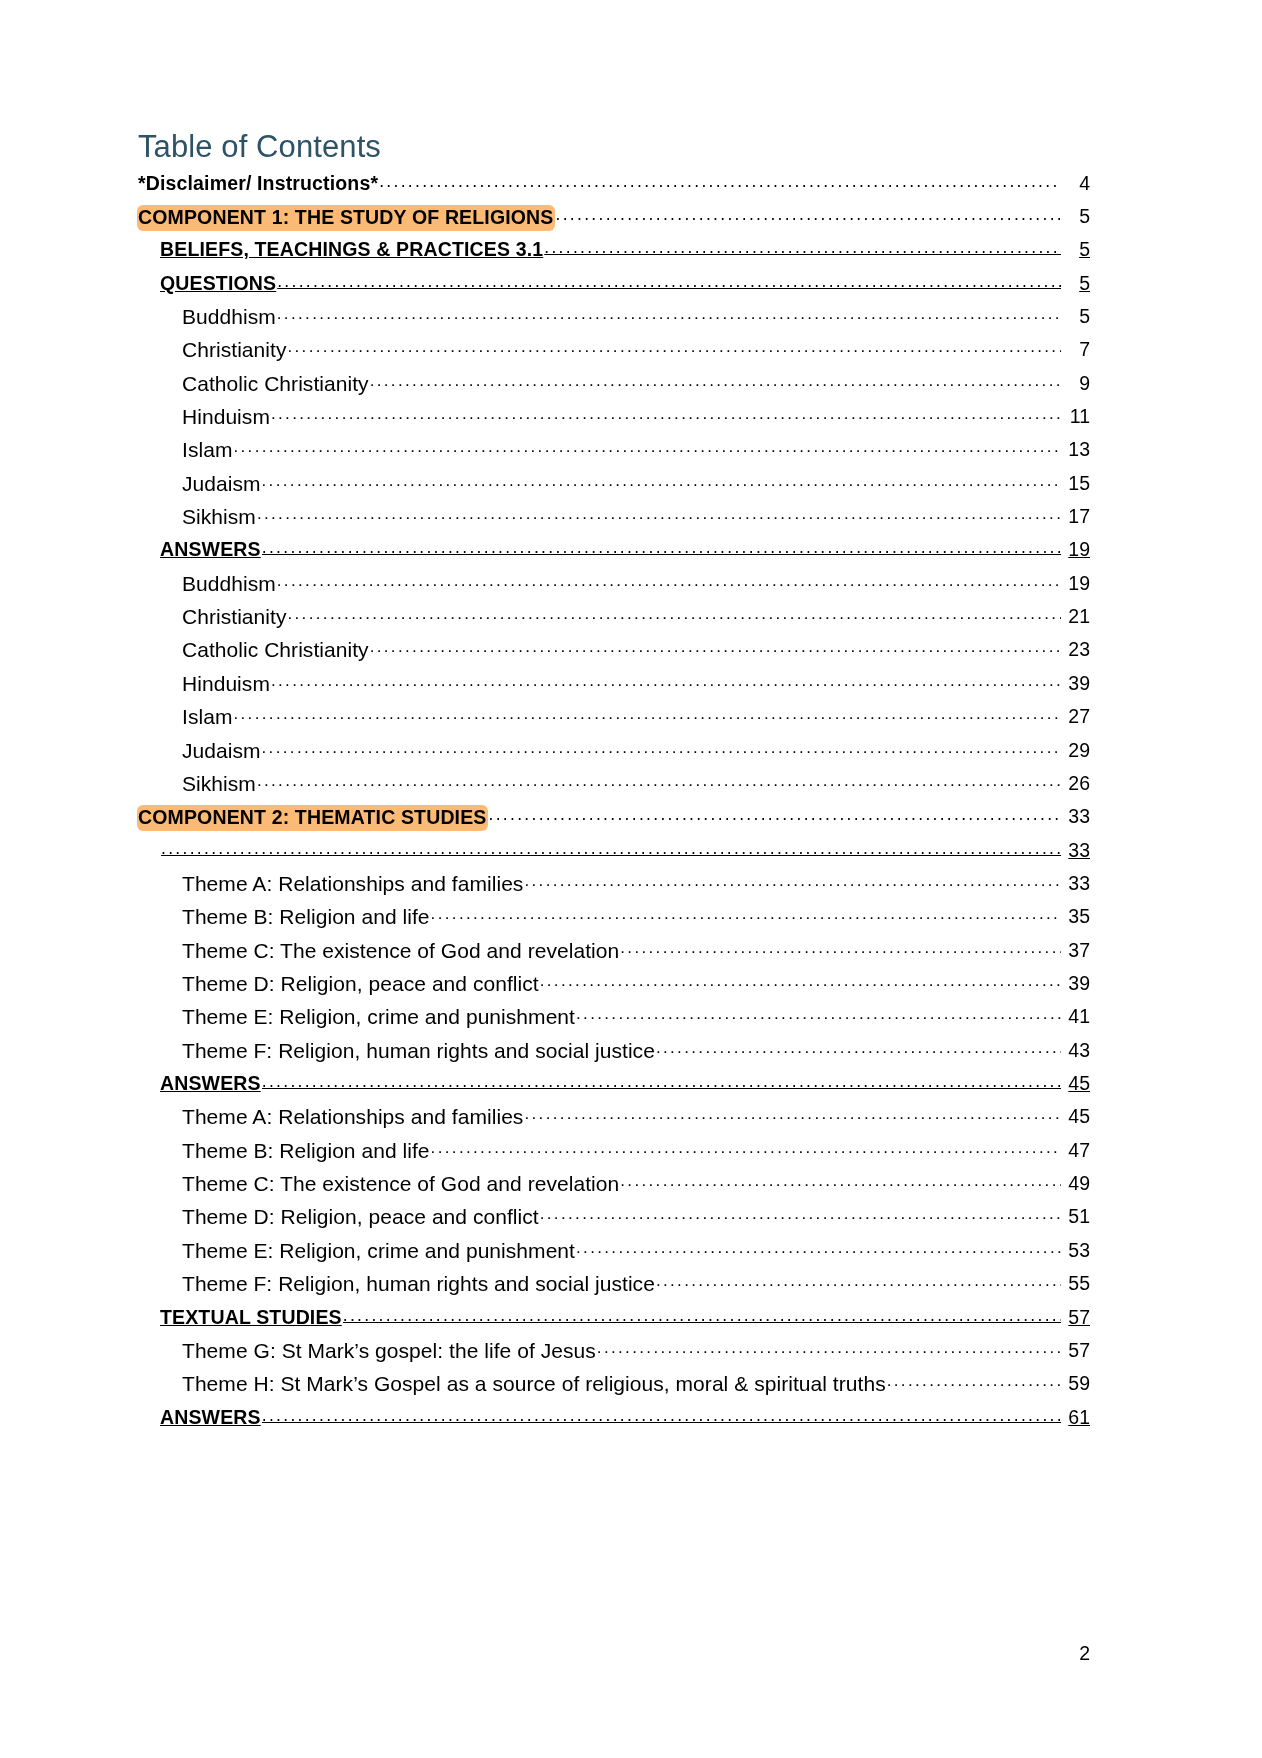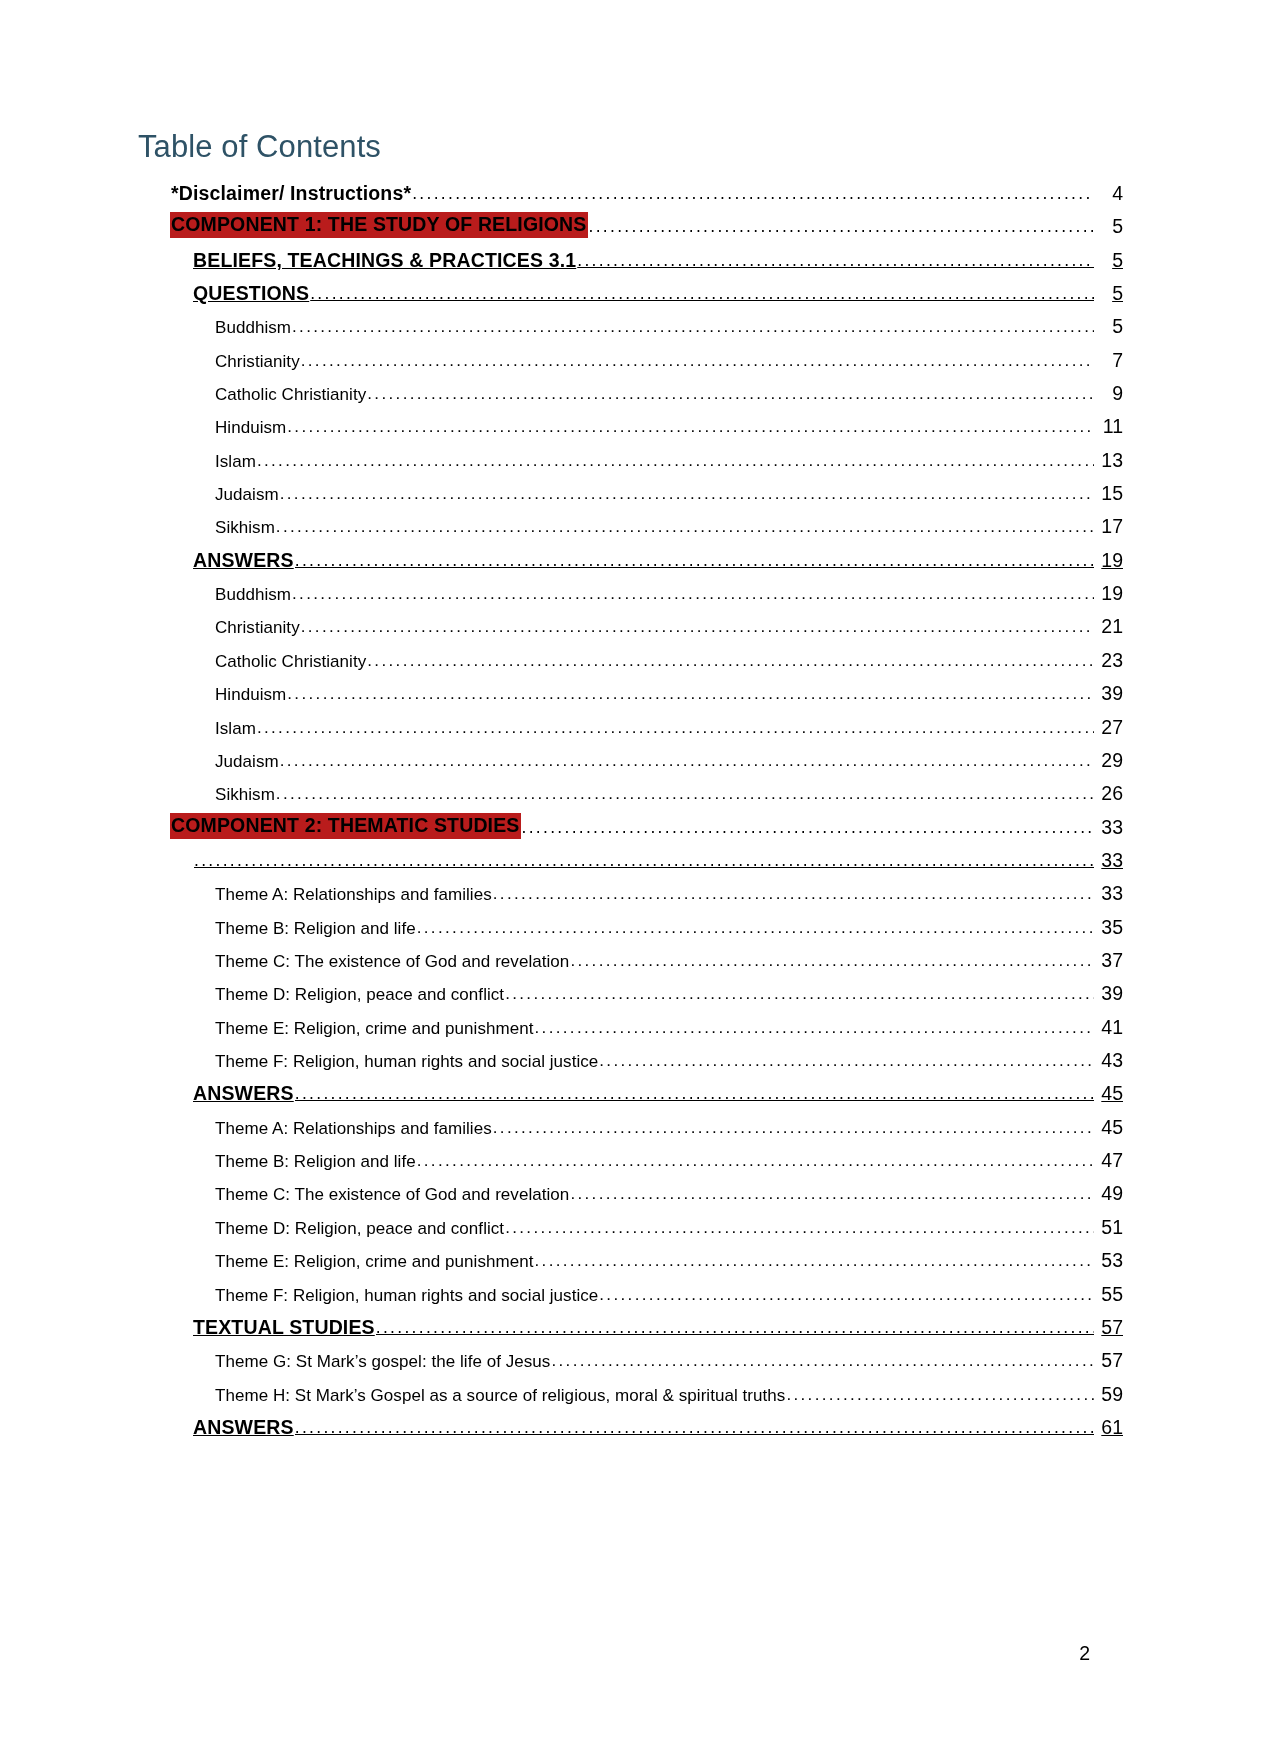--- a/index.html
+++ b/index.html
@@ -41,11 +41,10 @@
   
   .entry {
     display: flex;
-    align-items: flex-end;
+    align-items: flex-start;
     width: 100%;
     height: 33.4px;
     box-sizing: border-box;
-    margin-left: 33px;
   }
   .entry .label {
     white-space: nowrap;

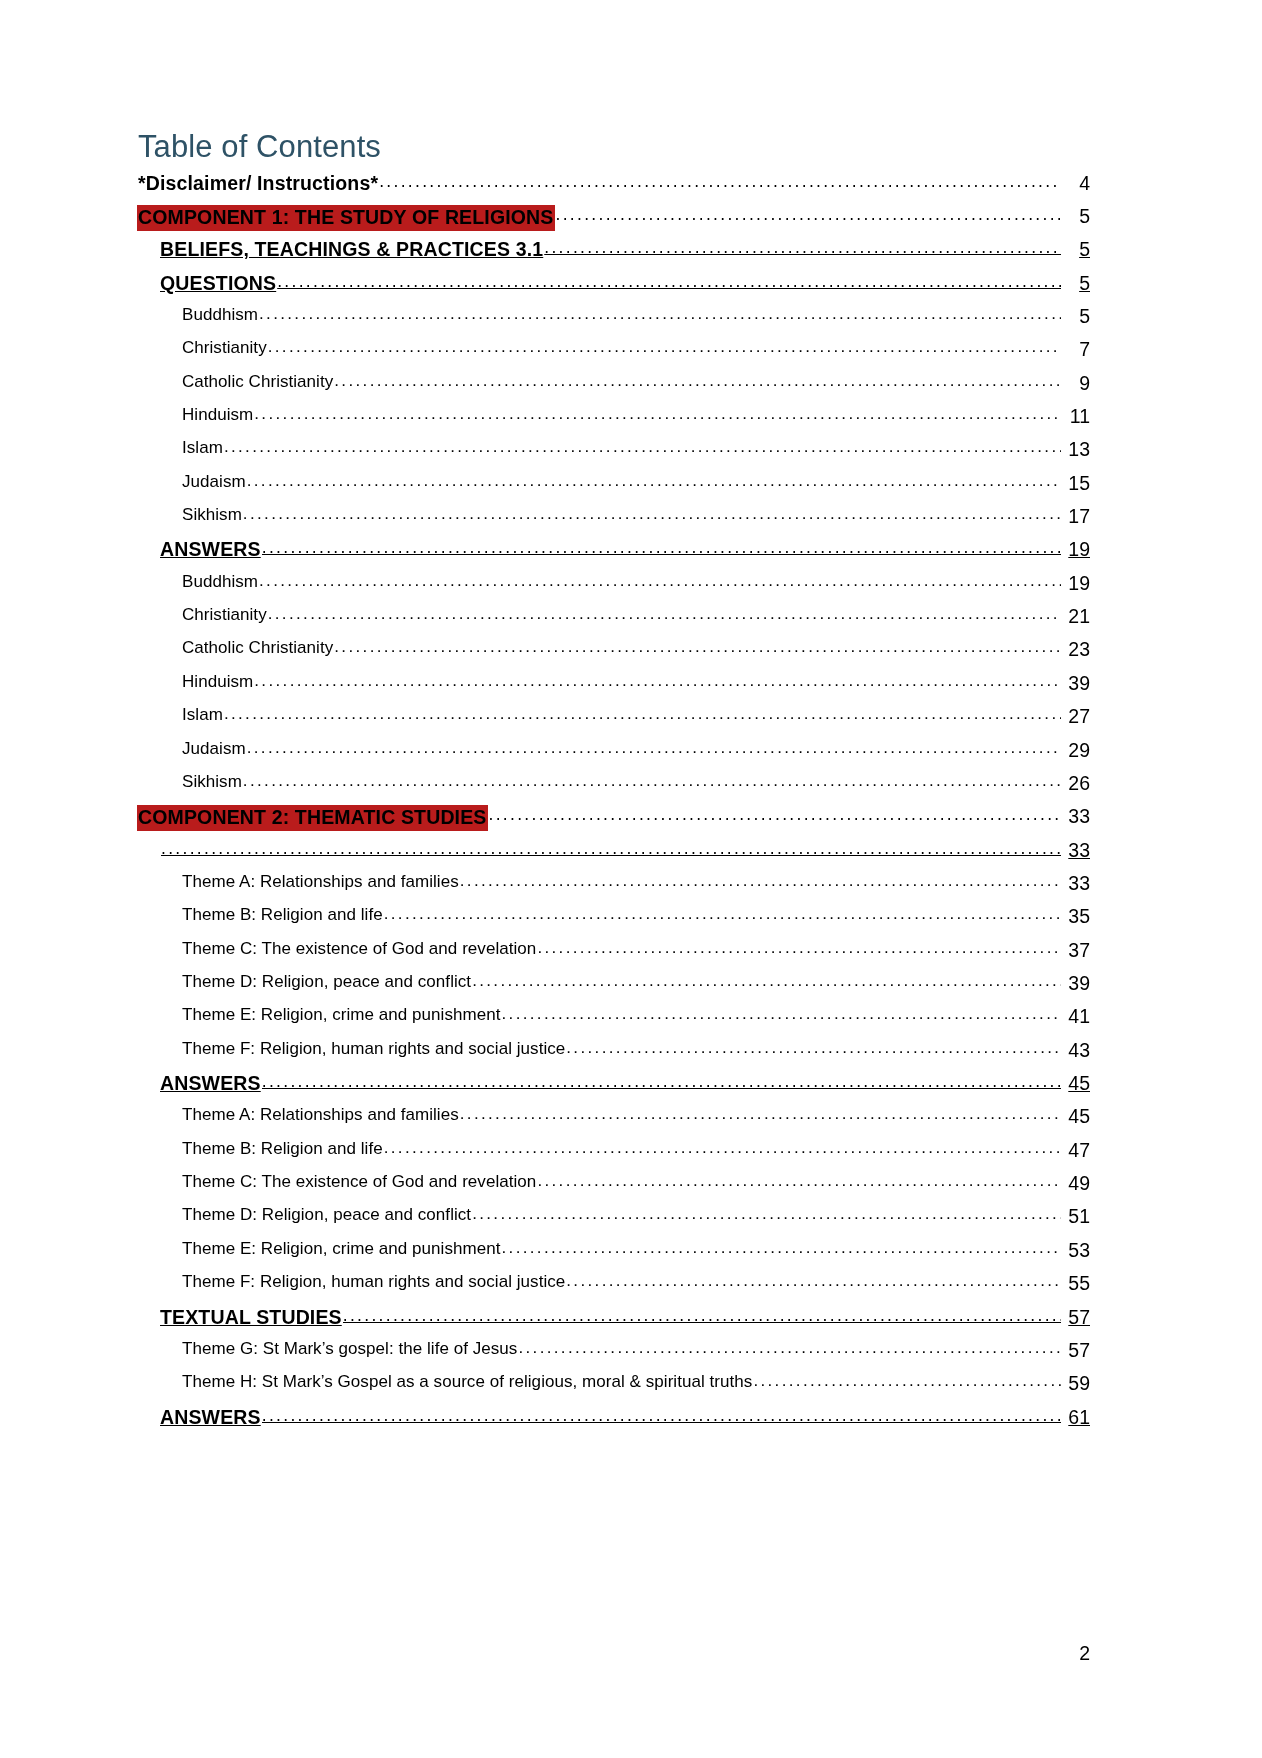--- a/index.html
+++ b/index.html
@@ -85,9 +85,10 @@
     letter-spacing: 0.05px;
   }
   .lvl-0 .label.hl {
-    background: #b91c1c;
+    background: #fdba74;
     padding: 1px 1px 2px 1px;
     margin-left: -1px;
+    border-radius: 6px;
   }
   .lvl-0 .pageno, .lvl-1 .pageno { font-weight: normal; }
 

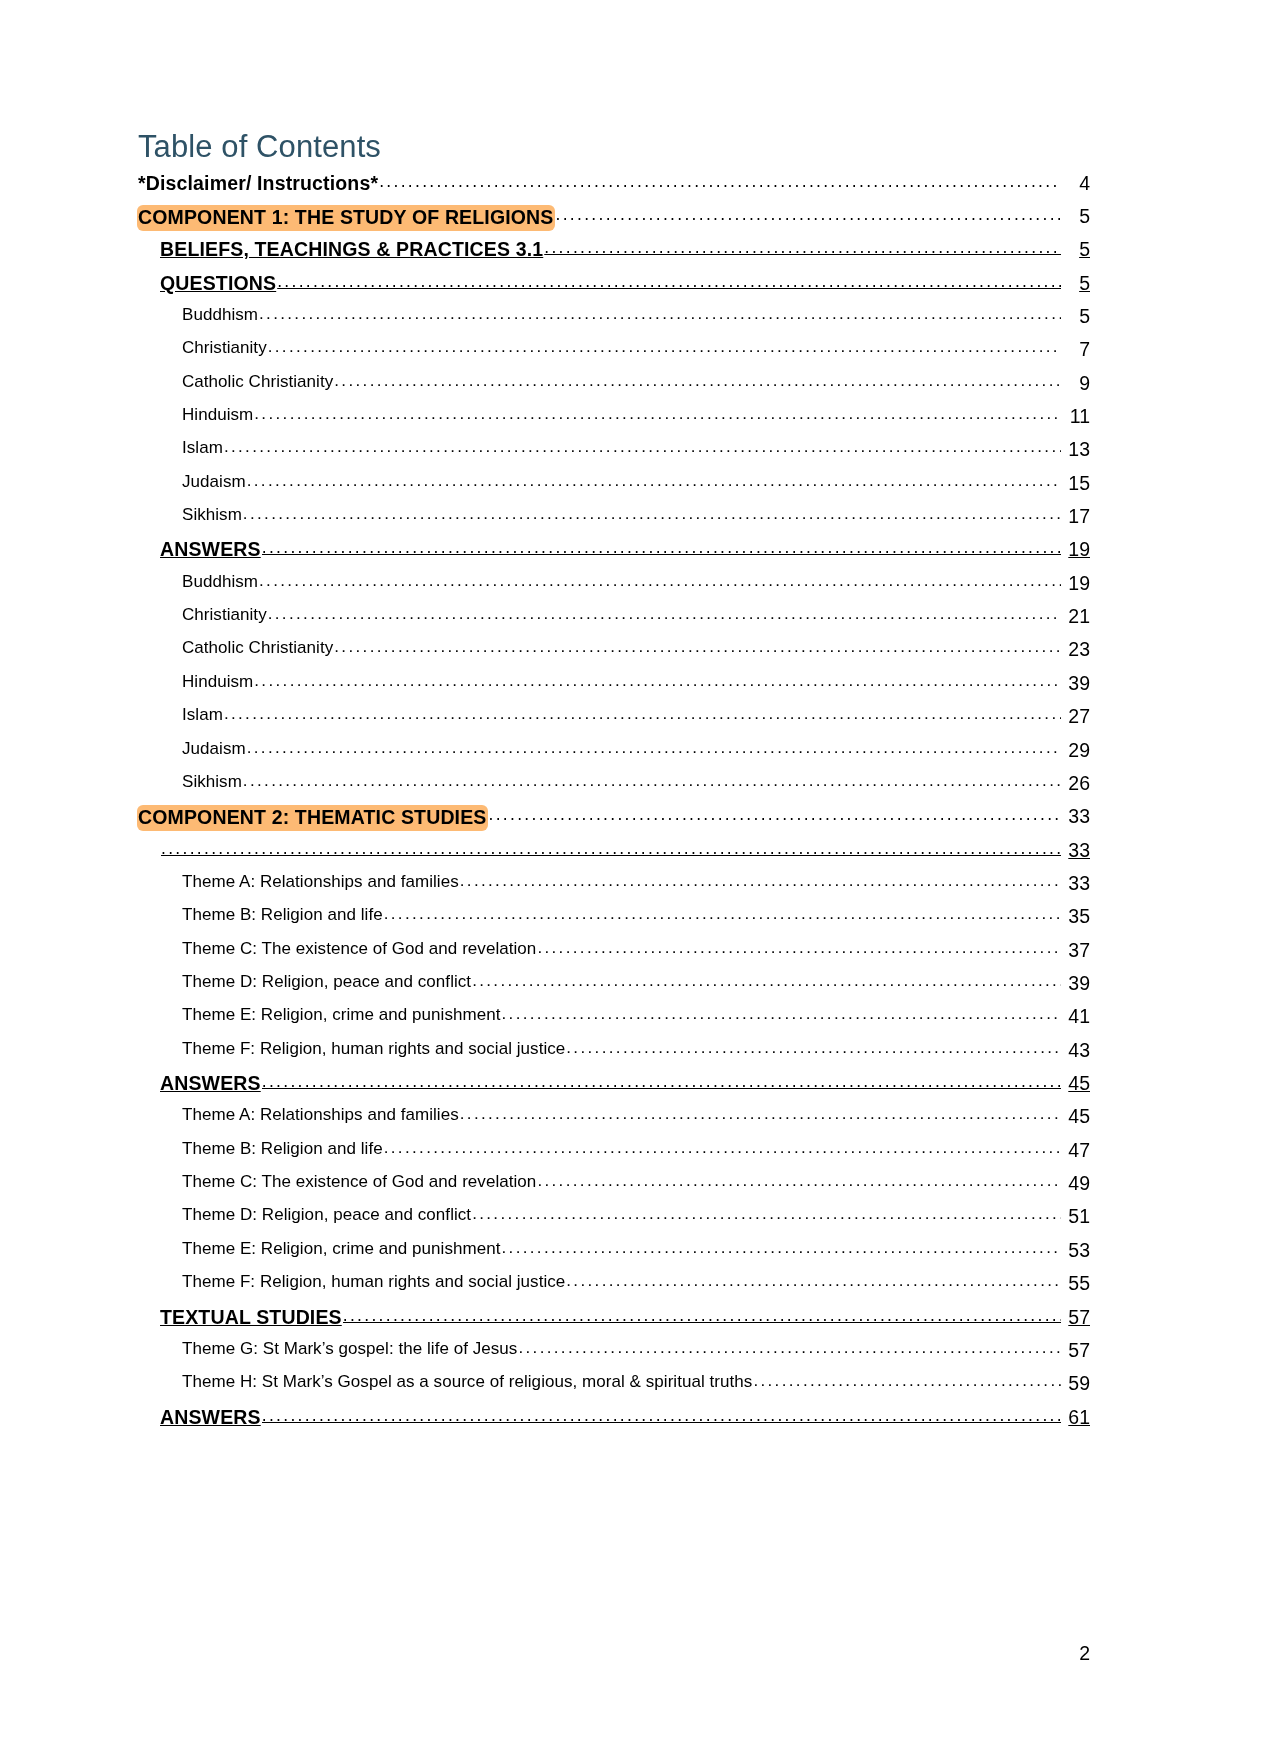--- a/index.html
+++ b/index.html
@@ -81,7 +81,7 @@
   }
   .lvl-2 .label {
     font-weight: normal;
-    font-size: 17px;
+    font-size: 21px;
     letter-spacing: 0.05px;
   }
   .lvl-0 .label.hl {

